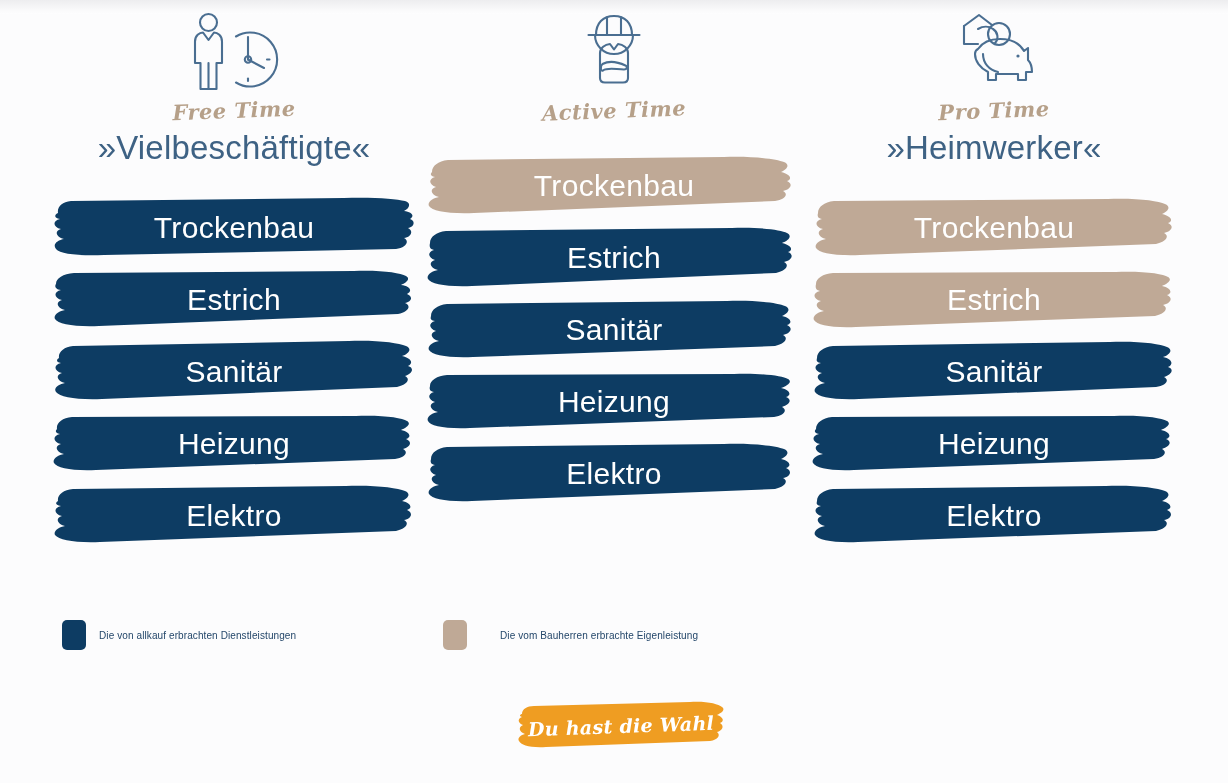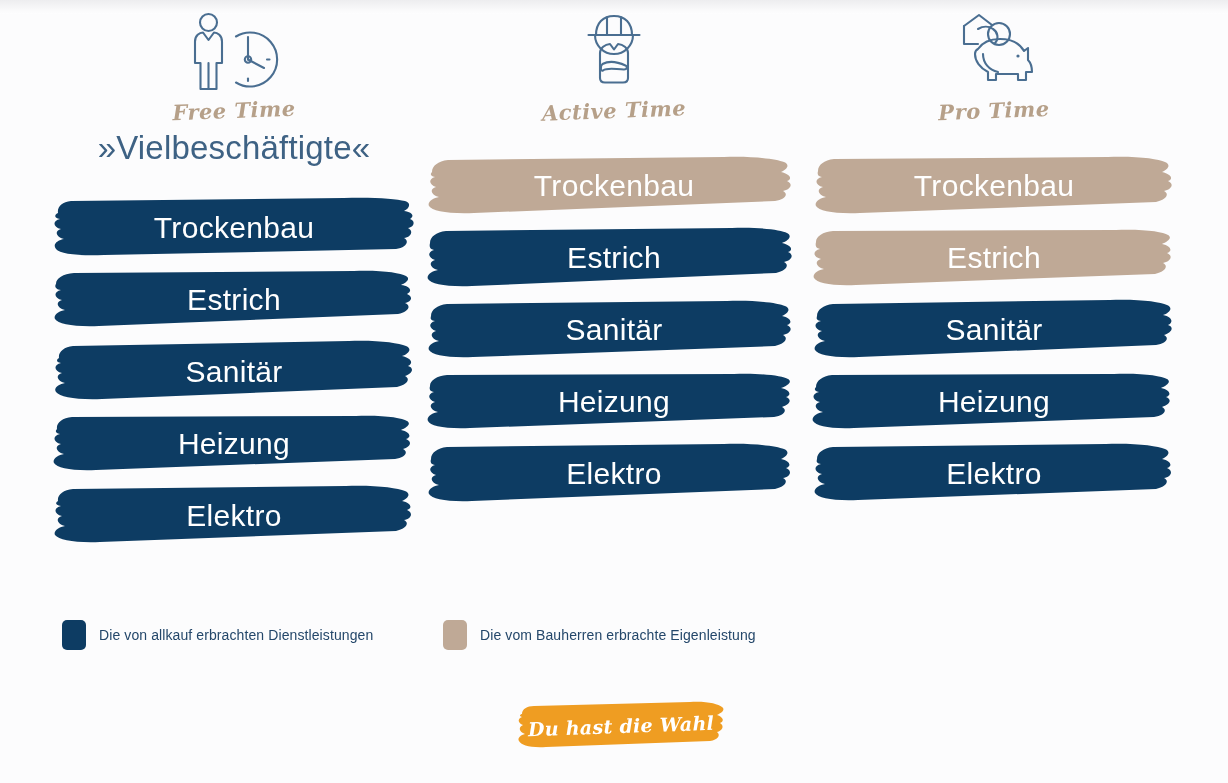--- a/index.html
+++ b/index.html
@@ -352,6 +352,7 @@
         </svg>
       </div>
       <div class="script-label">Pro Time</div>
+      <div class="col-title">»Heimwerker«</div>
 
       <div class="bars">
 

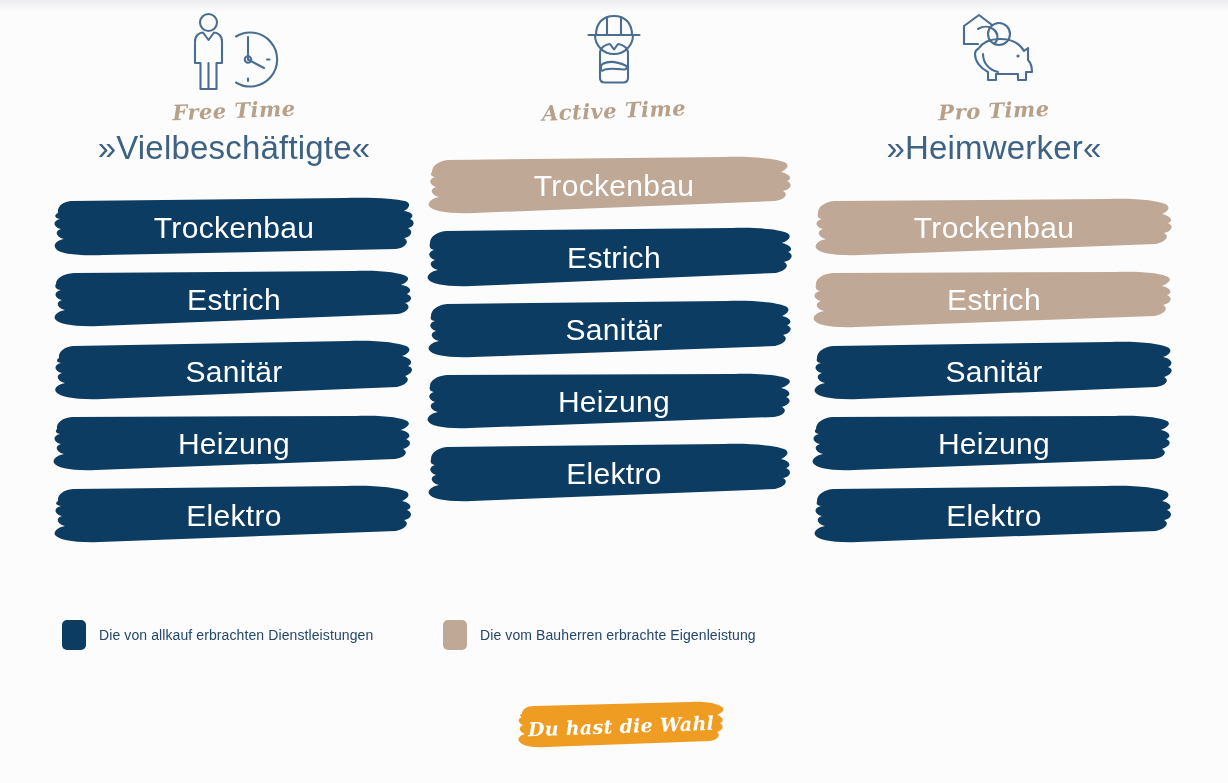--- a/index.html
+++ b/index.html
@@ -150,7 +150,7 @@
   .legend-text {
     margin-left: 13px;
     font-family: "Liberation Sans", sans-serif;
-    font-size: 14px;
+    font-size: 10px;
     color: #24476a;
     white-space: nowrap;
     letter-spacing: 0.1px;

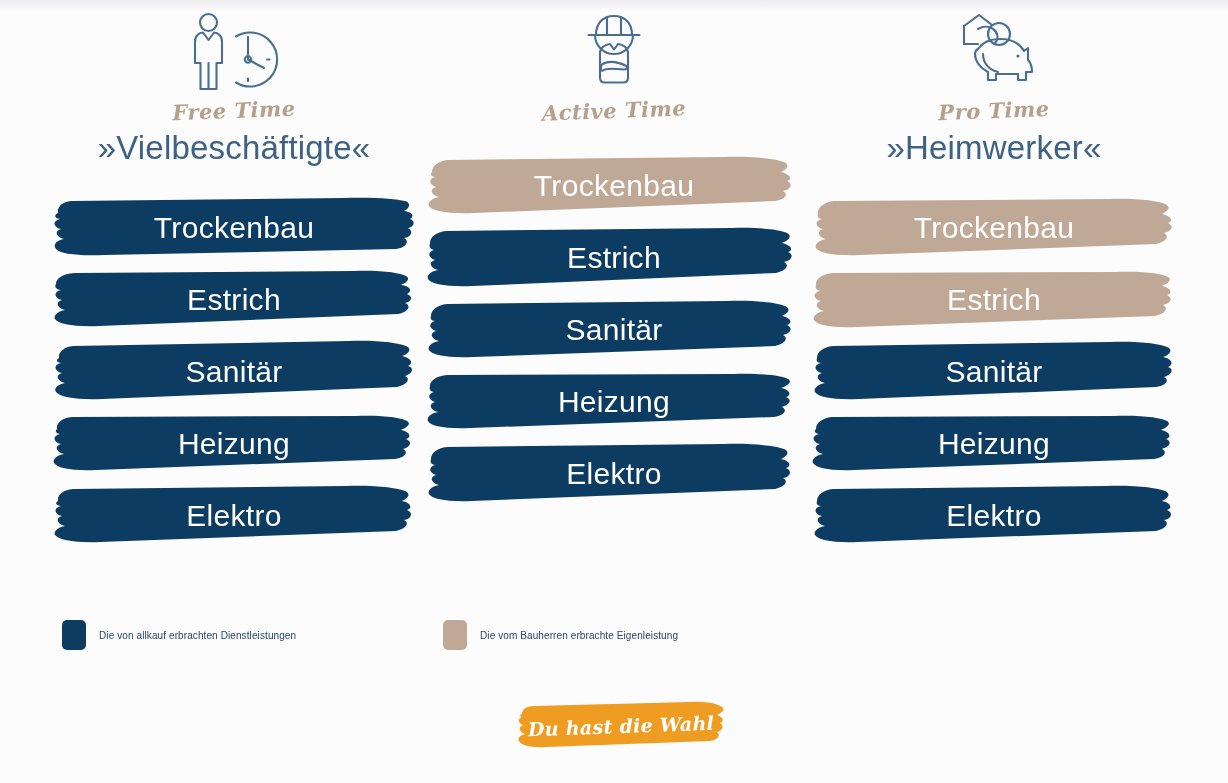--- a/index.html
+++ b/index.html
@@ -139,7 +139,7 @@
     height: 34px;
   }
   .legend-item.li-0 { left: 0px; }
-  .legend-item.li-1 { left: 381px; }
+  .legend-item.li-1 { left: 381px; gap: 20px; }
 
   .legend-swatch {
     width: 24px;

